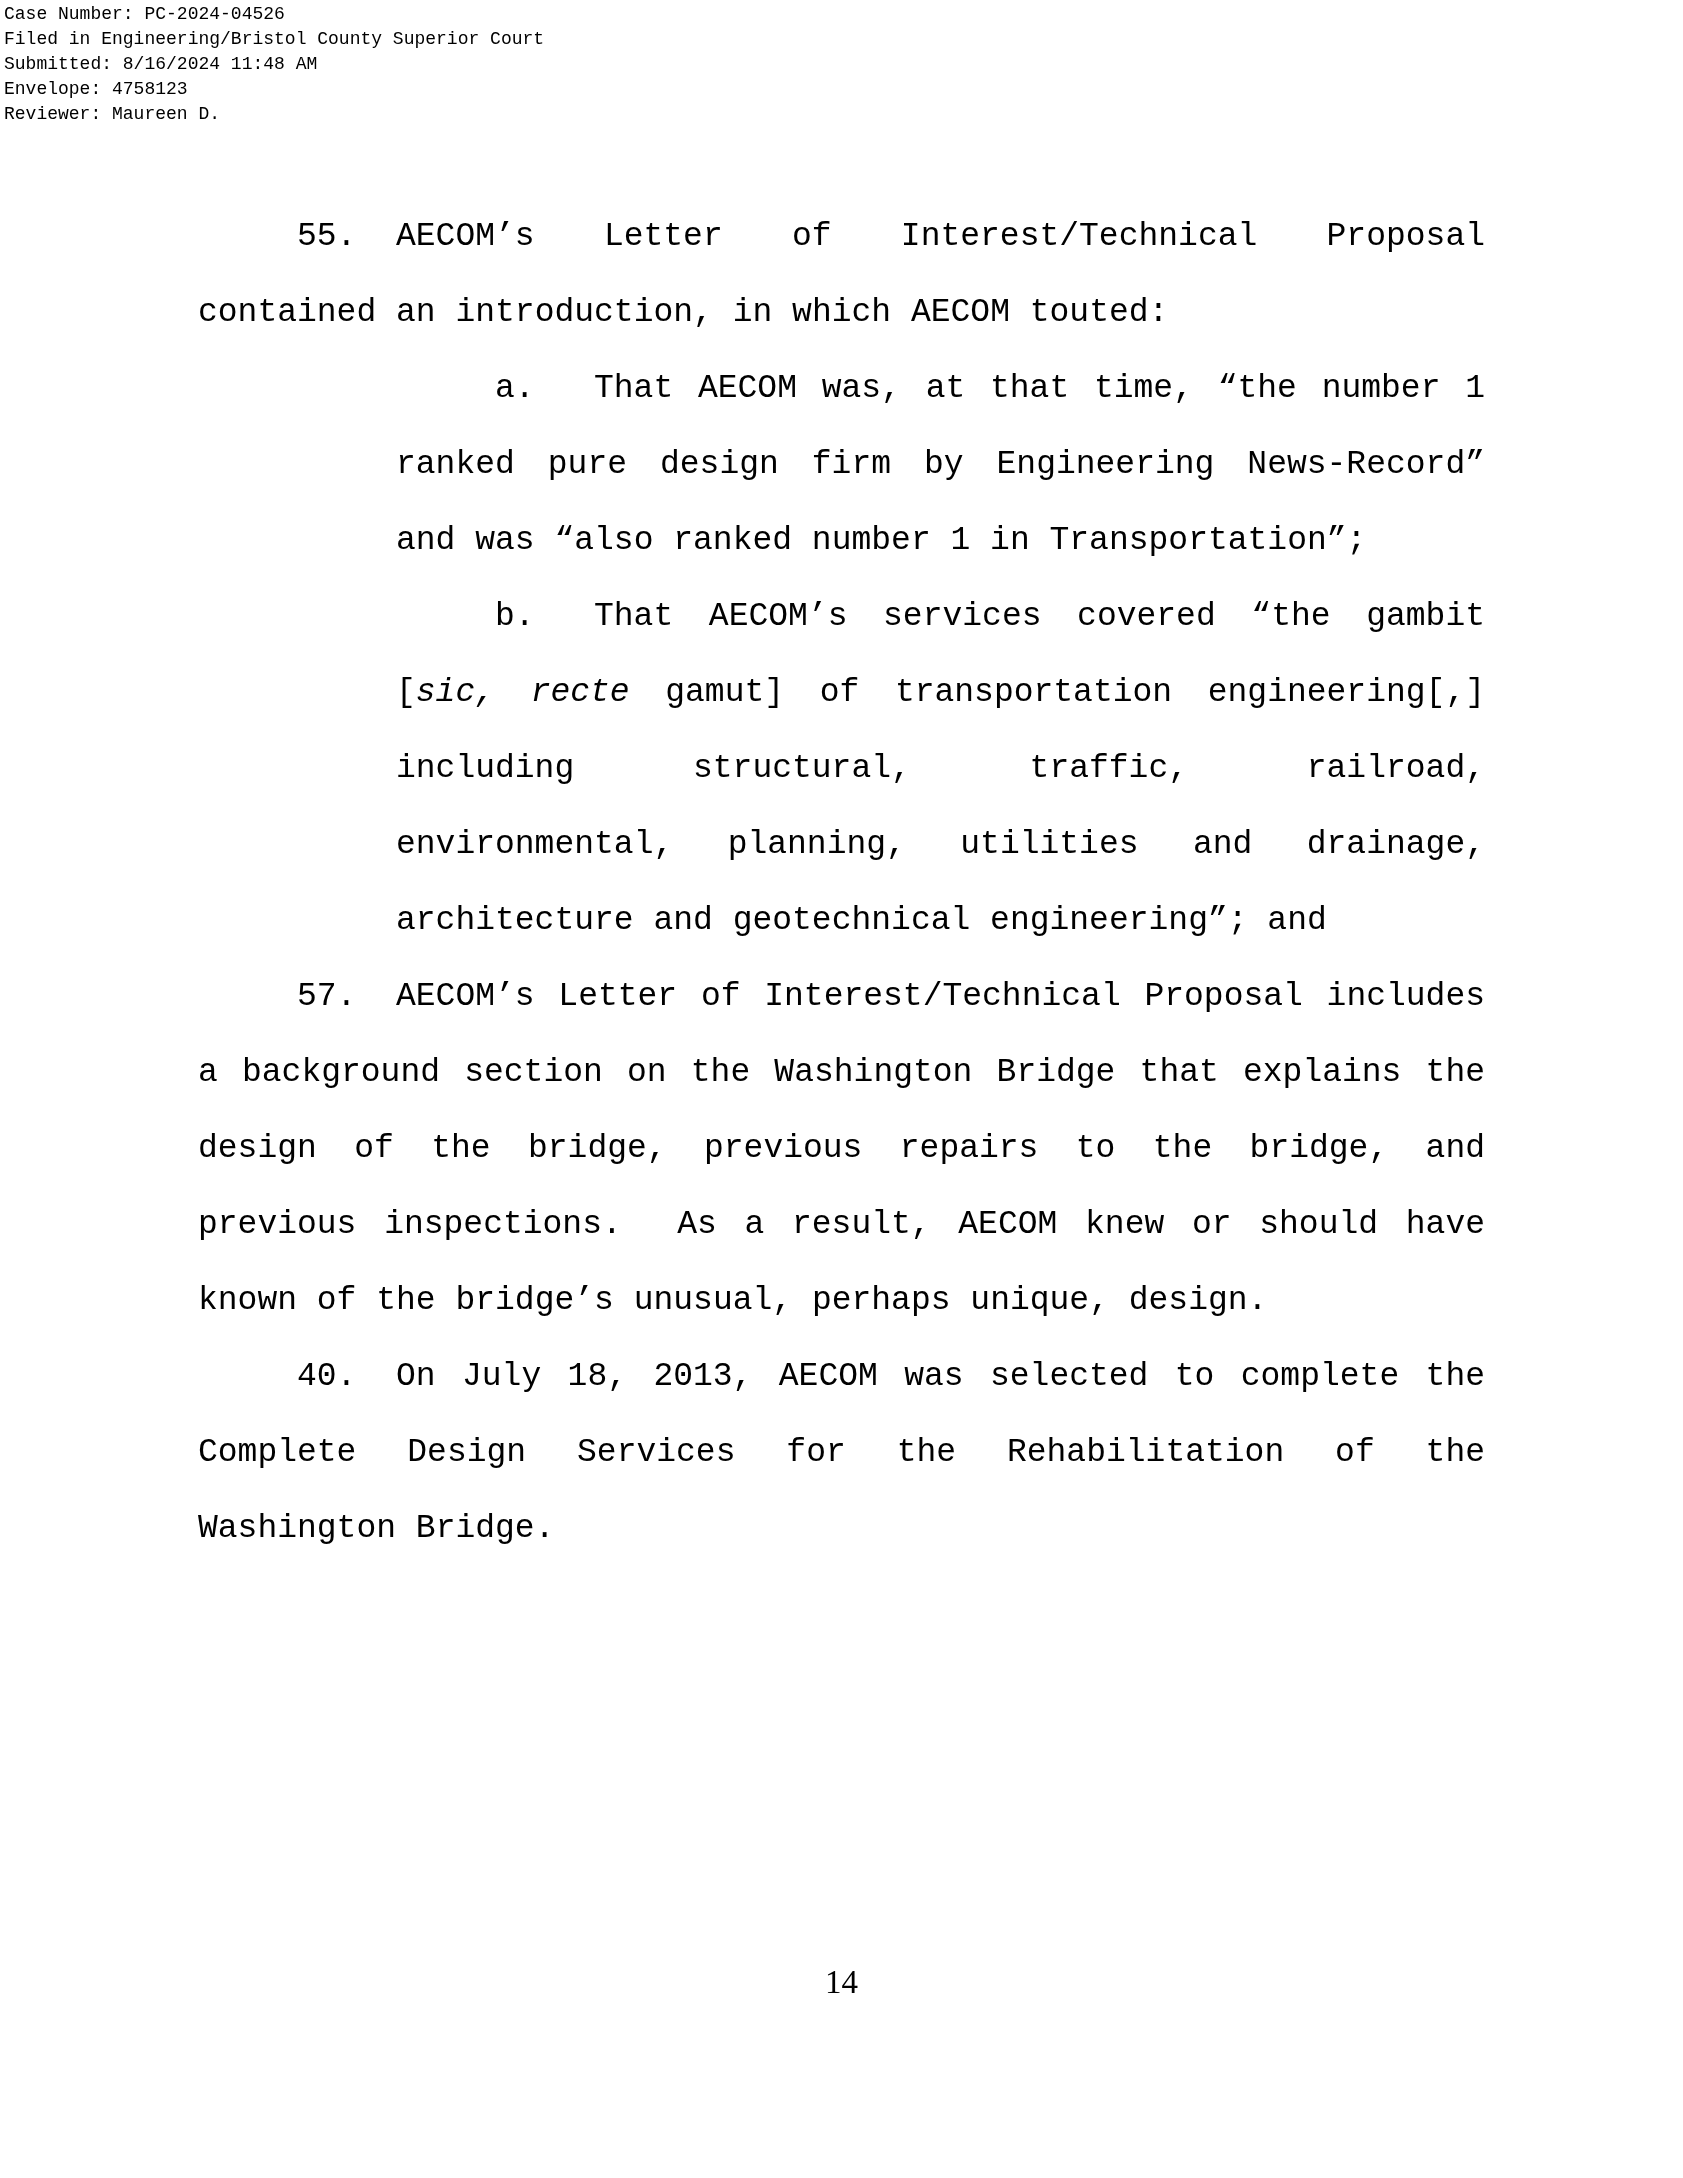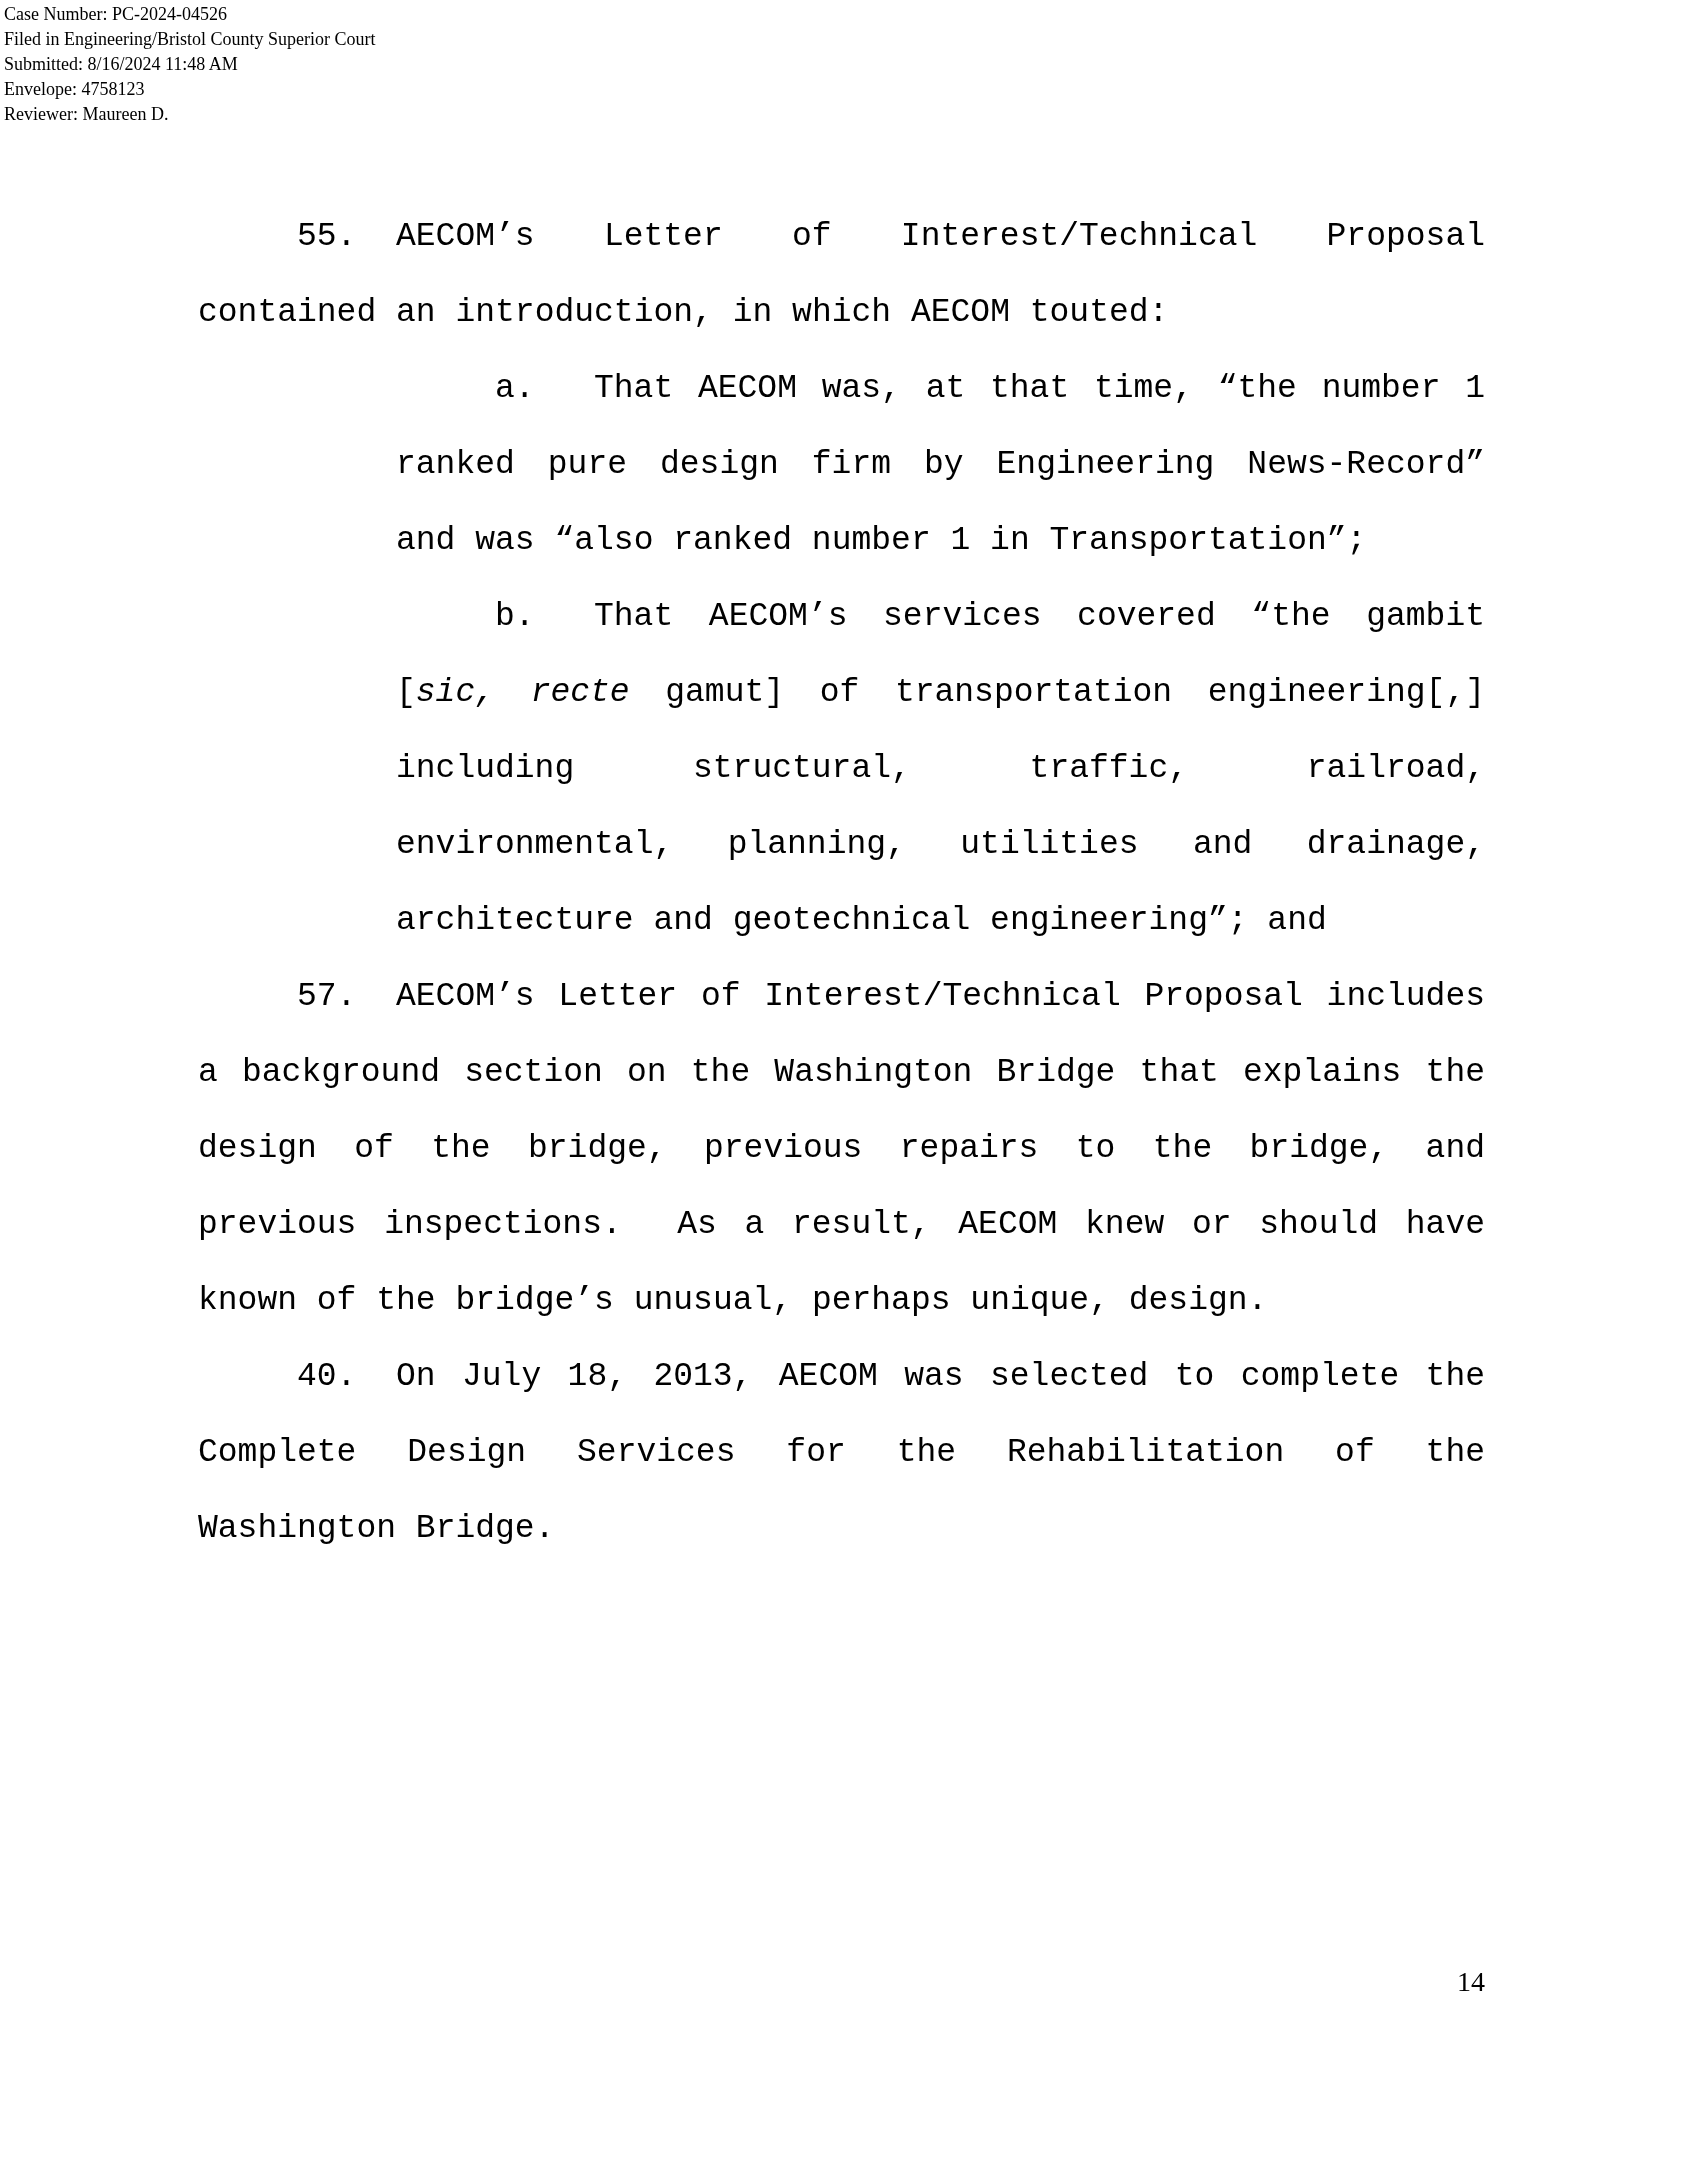--- a/index.html
+++ b/index.html
@@ -20,7 +20,7 @@
     position: absolute;
     left: 4px;
     top: 2px;
-    font-family: Liberation Serif, serif;
+    font-family: Liberation Mono, monospace;
     font-size: 18px;
     line-height: 25px;
     color: #000000;

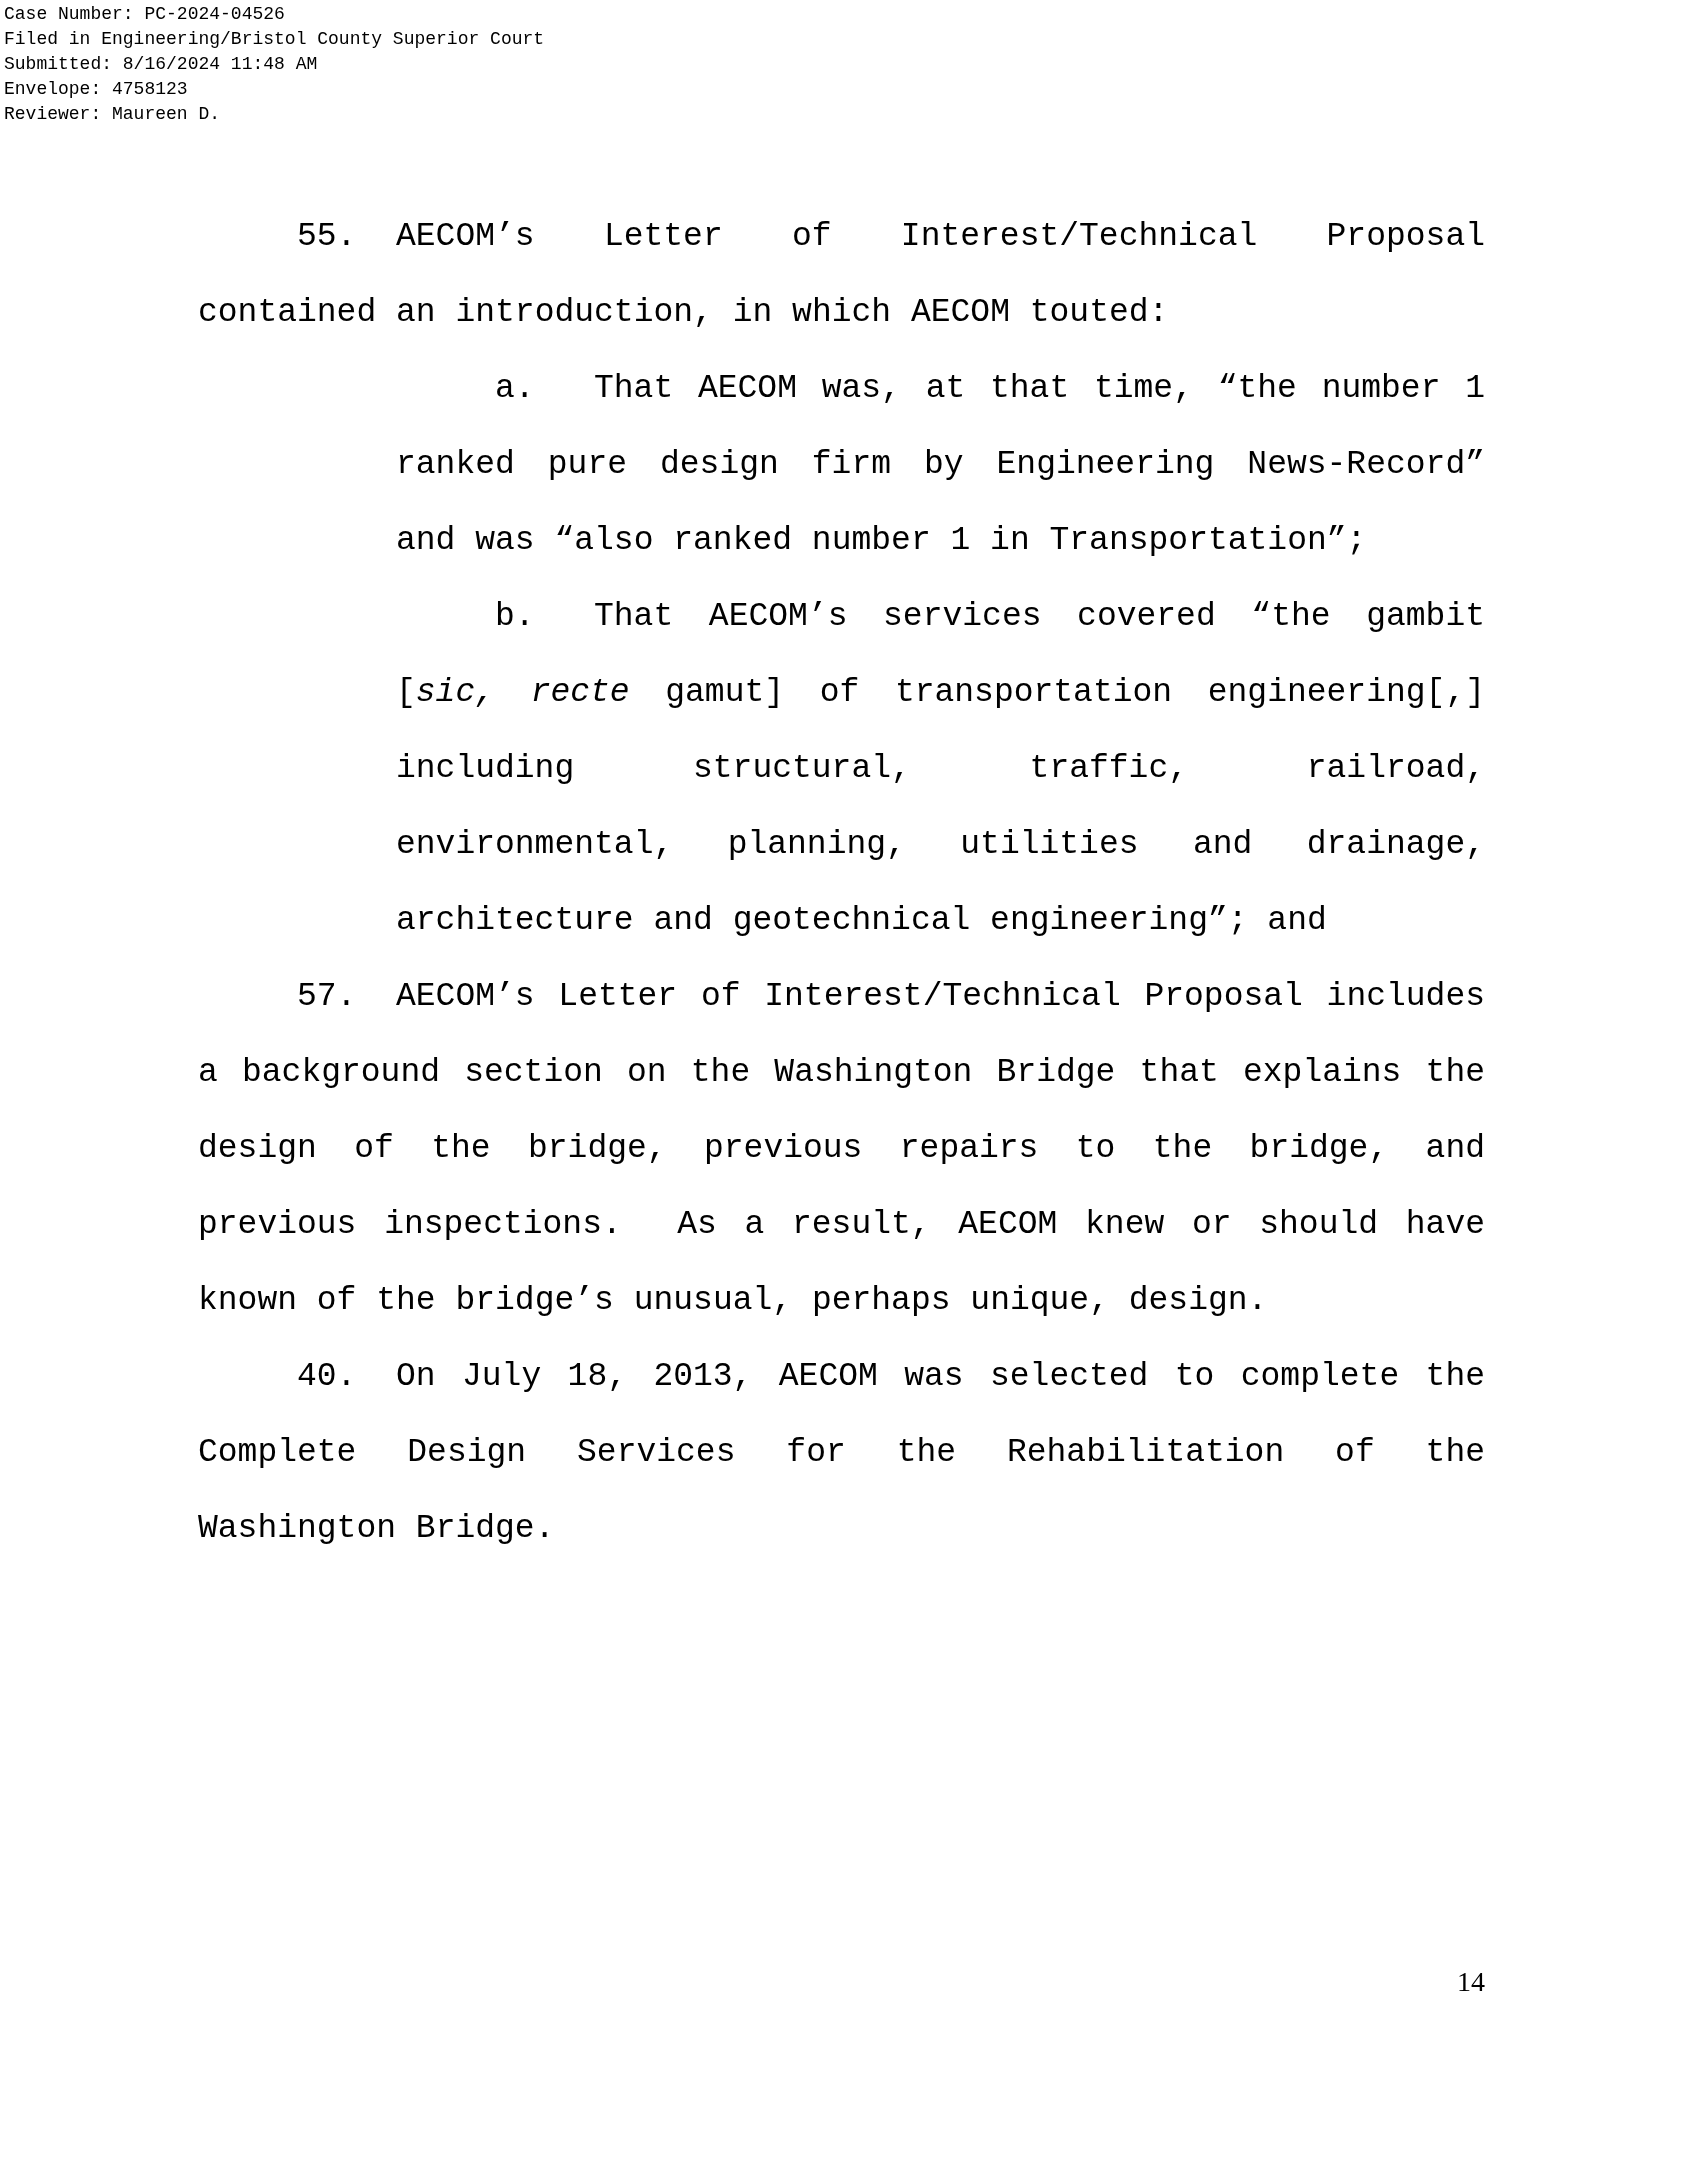--- a/index.html
+++ b/index.html
@@ -55,9 +55,9 @@
     left: 198px;
     top: 1963px;
     width: 1287px;
-    text-align: right;
+    text-align: center;
     font-family: "Liberation Serif", serif;
-    font-size: 28px;
+    font-size: 33px;
     line-height: 38px;
     color: #000000;
   }

